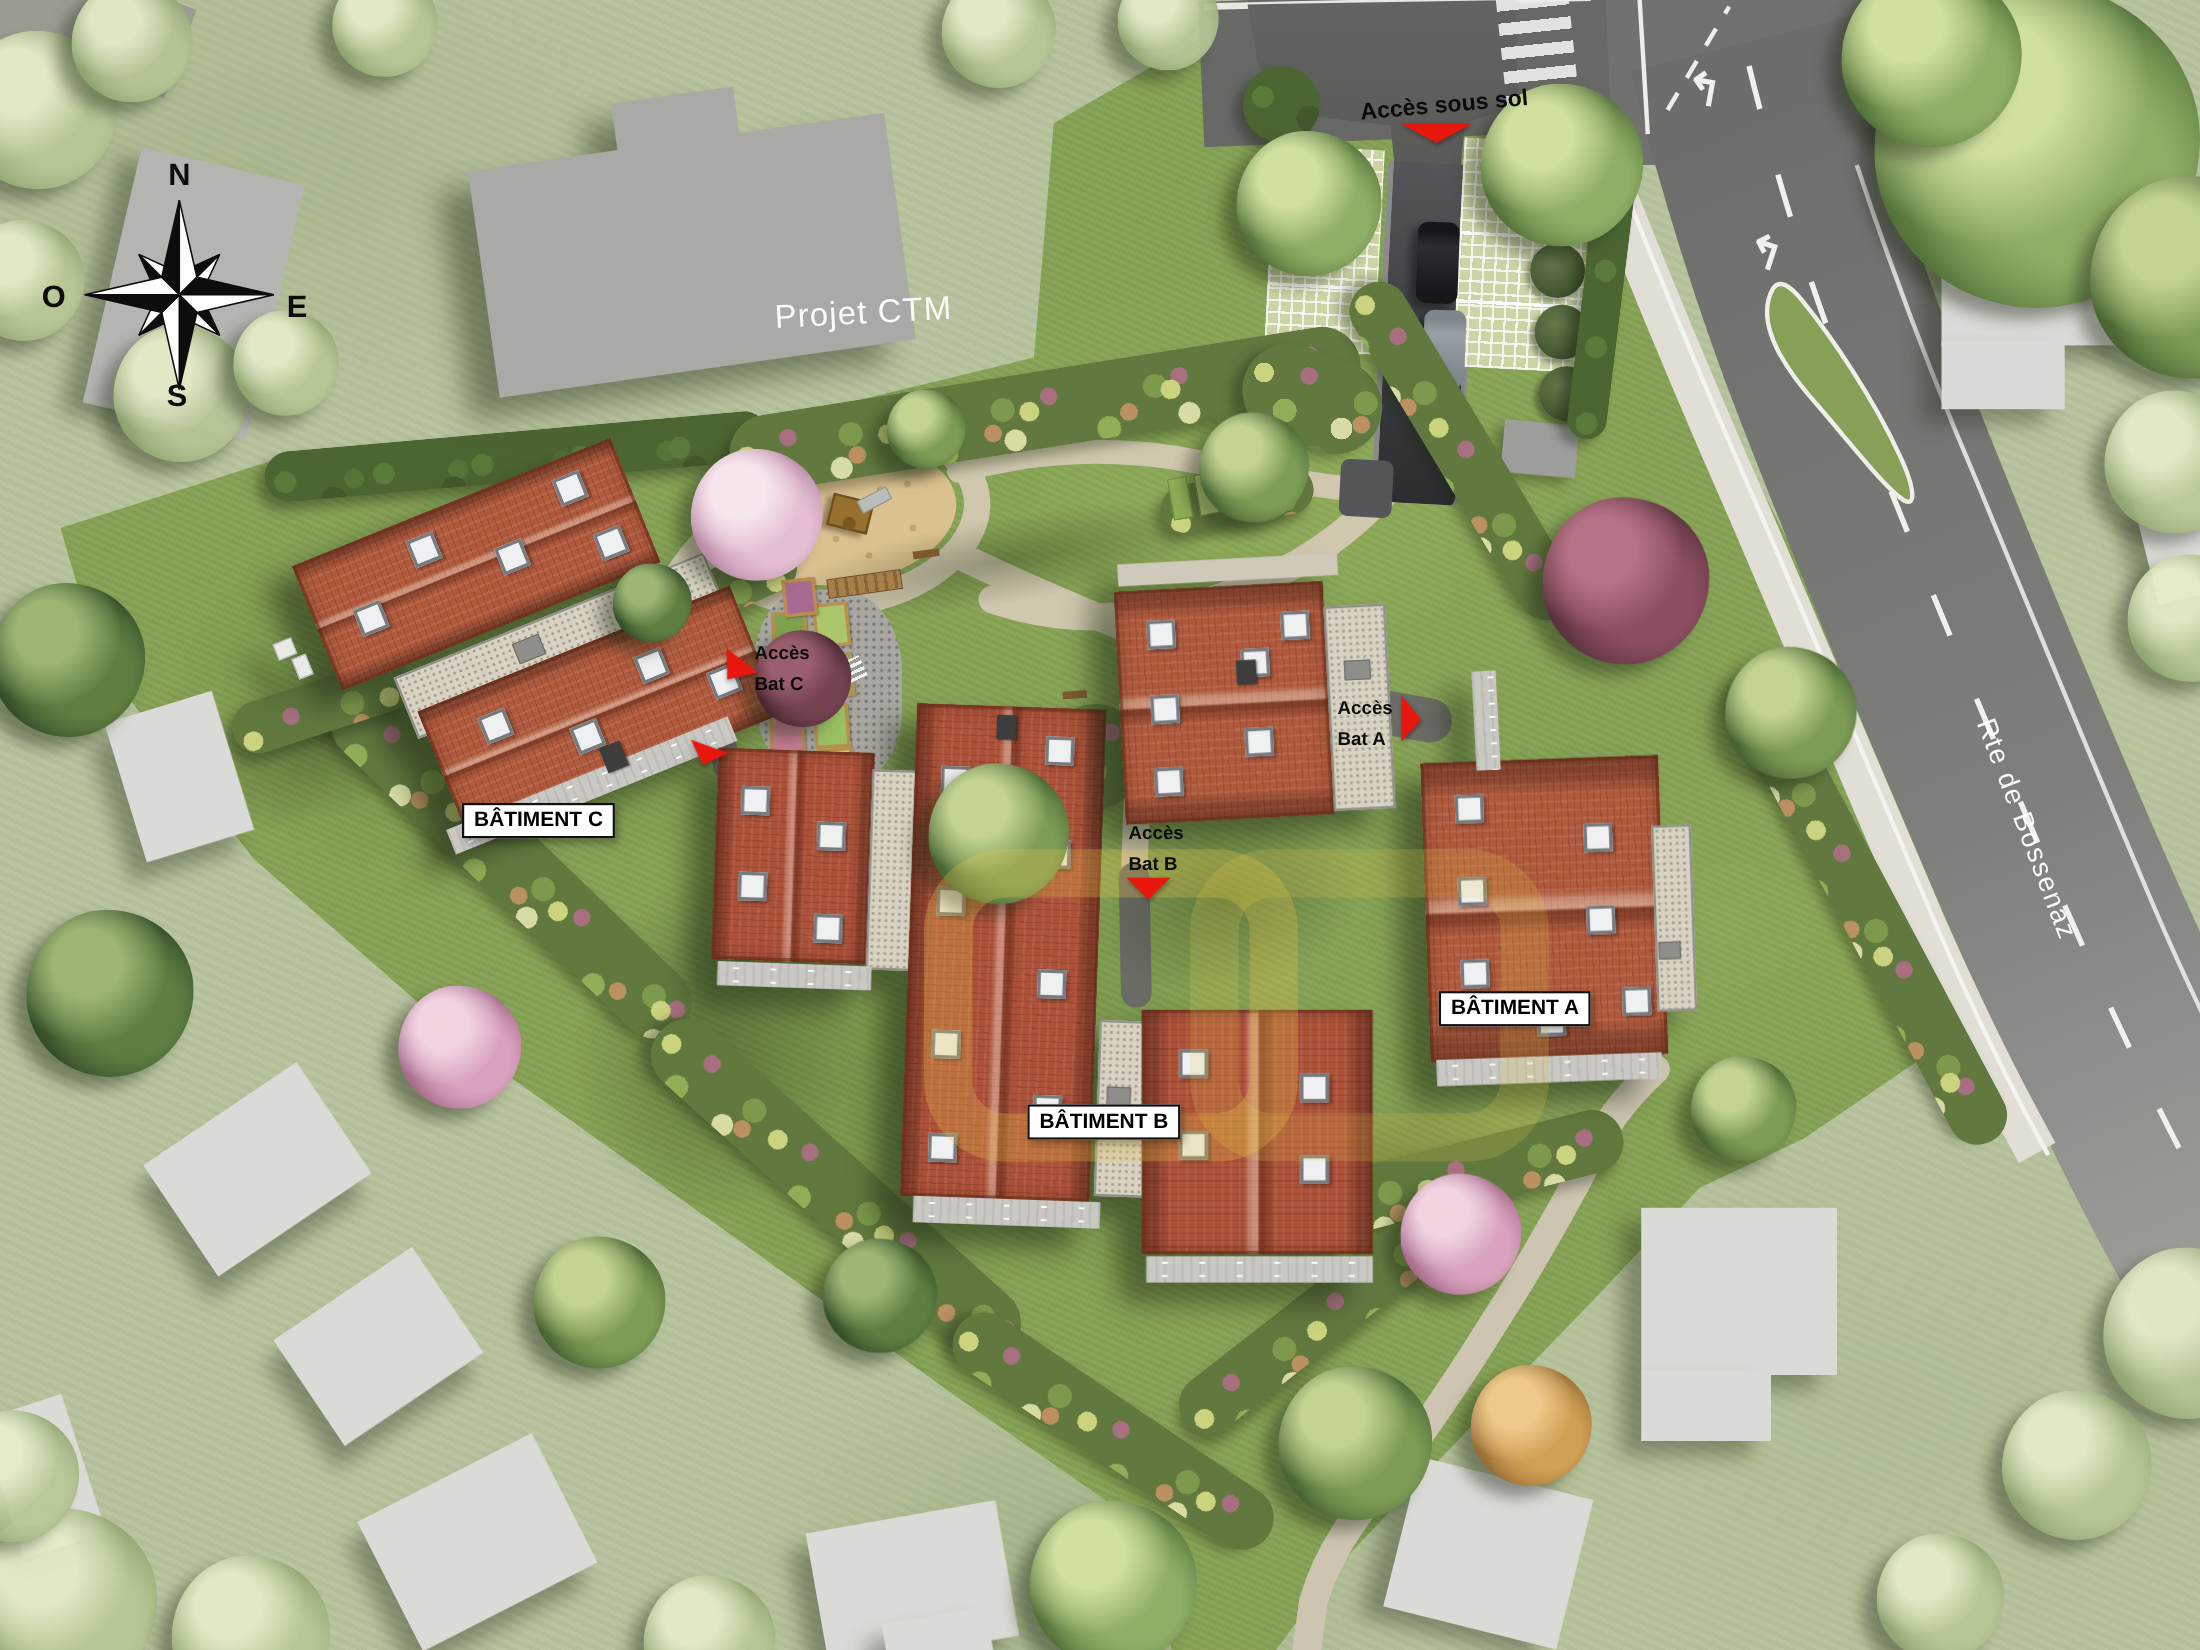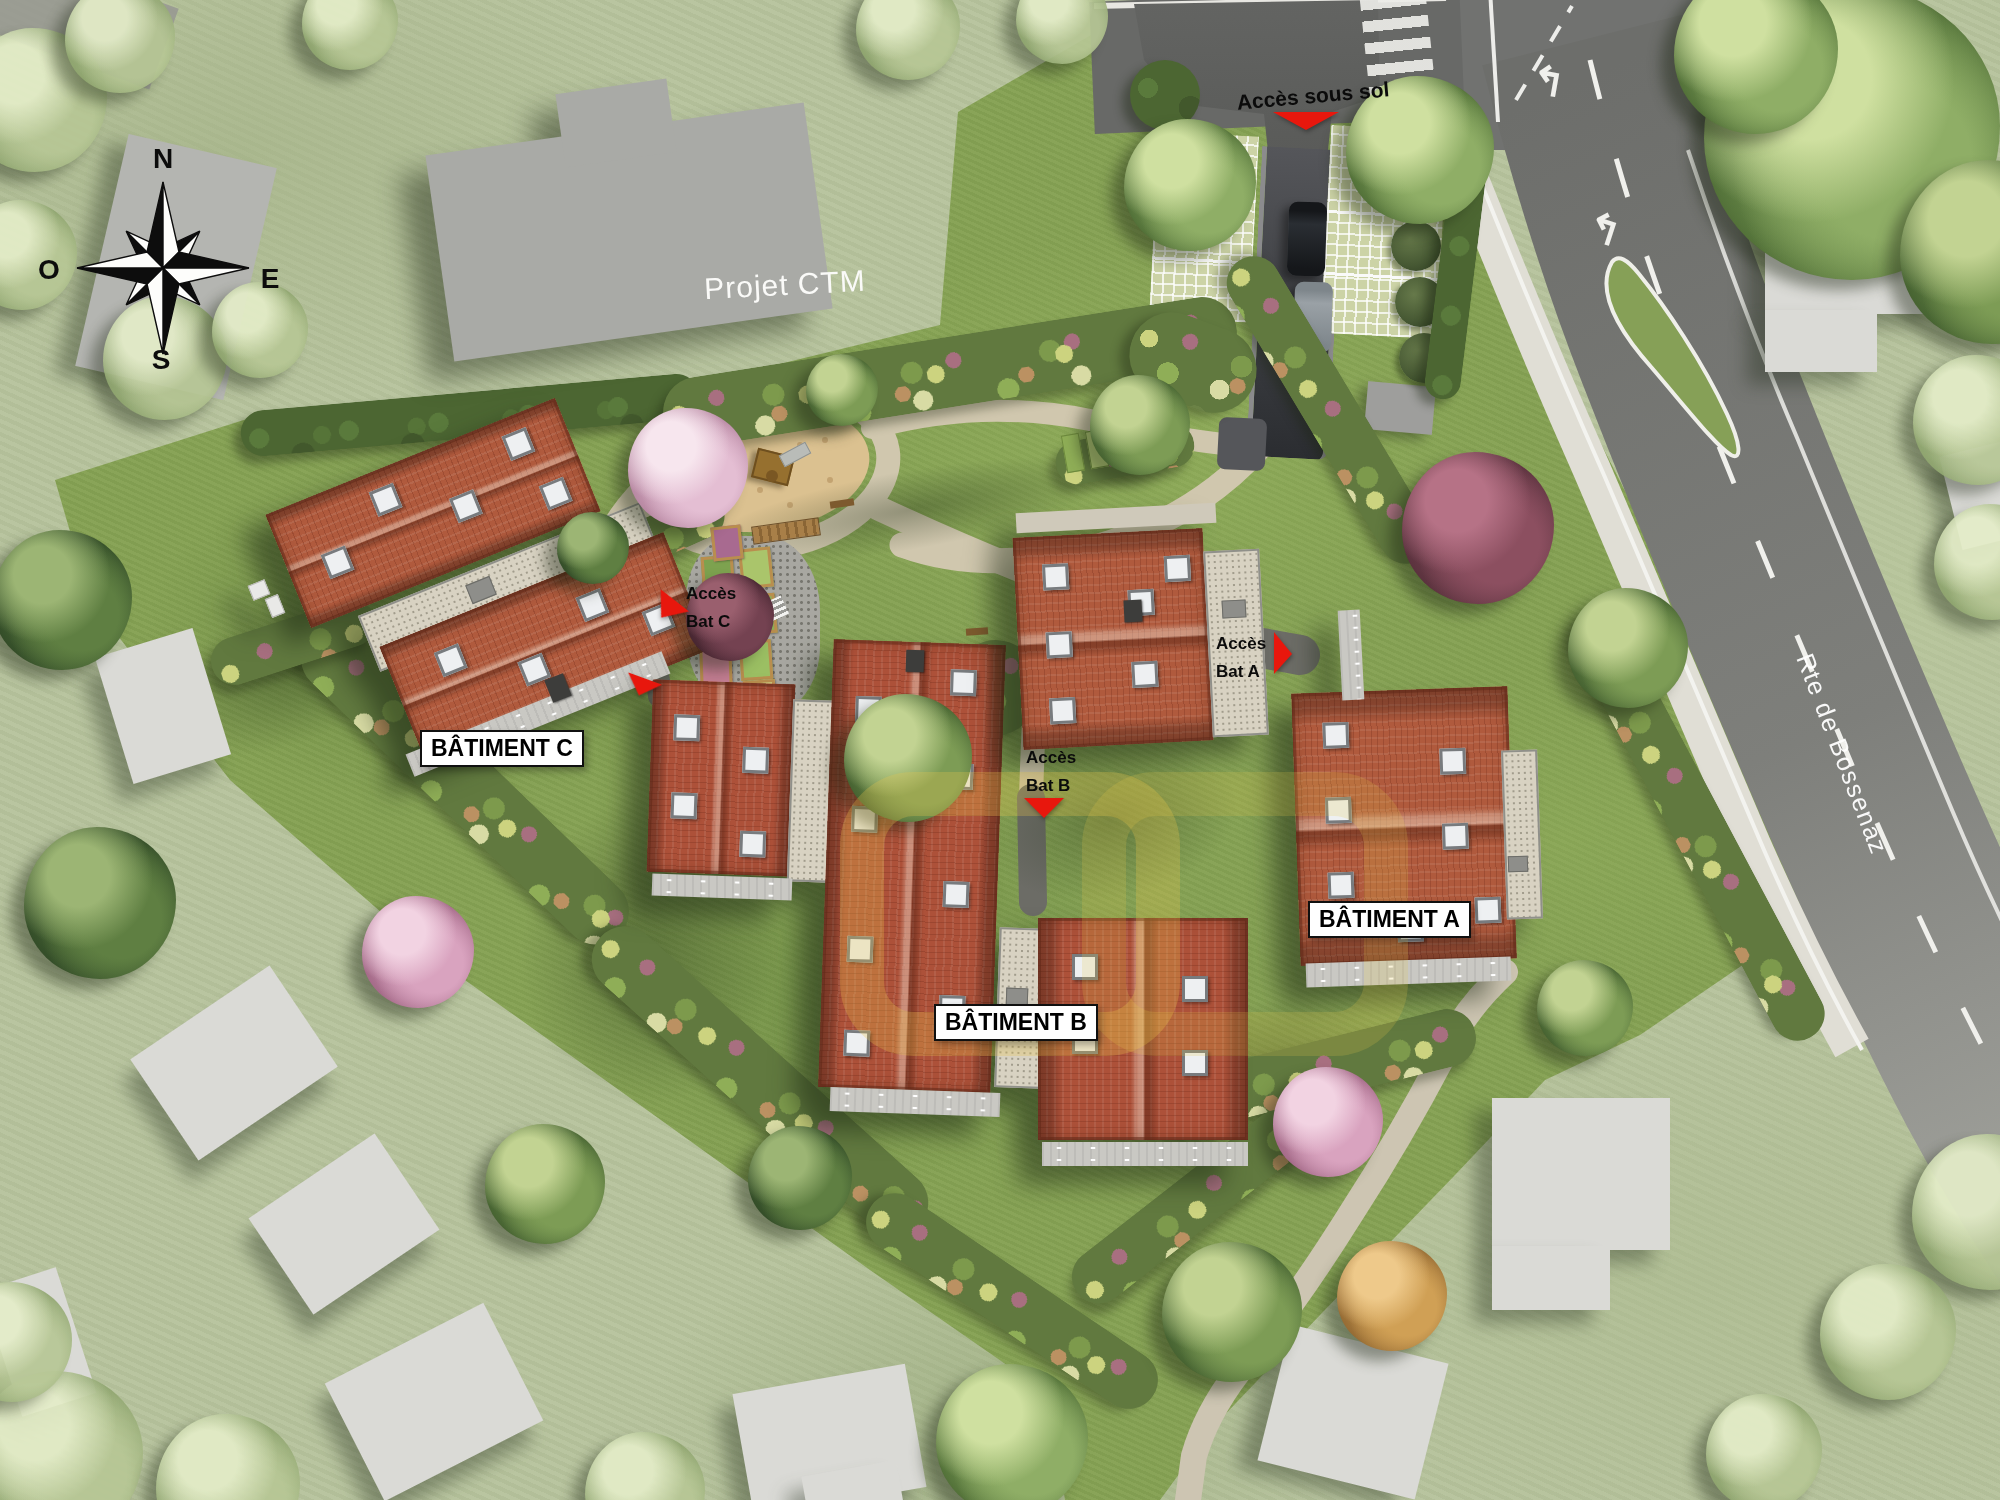--- a/index.html
+++ b/index.html
@@ -61,7 +61,7 @@
       radial-gradient(circle 9px at 85% 40%, #567438 98%, transparent);
     background-size:90px 70px,110px 80px,95px 75px;}
   .neigh{position:absolute;background:#dadad6;filter:drop-shadow(-18px 13px 9px rgba(35,45,25,.38));}
-  .bl{position:absolute;z-index:9;background:#fff;border:2px solid #101010;color:#000;font-weight:bold;font-size:23px;padding:3px 9px;white-space:nowrap;box-shadow:3px 4px 7px rgba(0,0,0,.3);}
+  .bl{position:absolute;z-index:9;background:#fff;border:2px solid #101010;color:#000;font-weight:bold;font-size:19px;padding:3px 9px;white-space:nowrap;box-shadow:3px 4px 7px rgba(0,0,0,.3);}
   .acc{position:absolute;z-index:9;font-weight:bold;color:#0b0b0b;font-size:17px;line-height:28px;white-space:nowrap;}
   .marker{position:absolute;z-index:9;filter:drop-shadow(1px 2px 2px rgba(0,0,0,.35));}
   .plot{position:absolute;border:3px solid #b98e4e;box-shadow:1px 1px 2px rgba(0,0,0,.3);}

